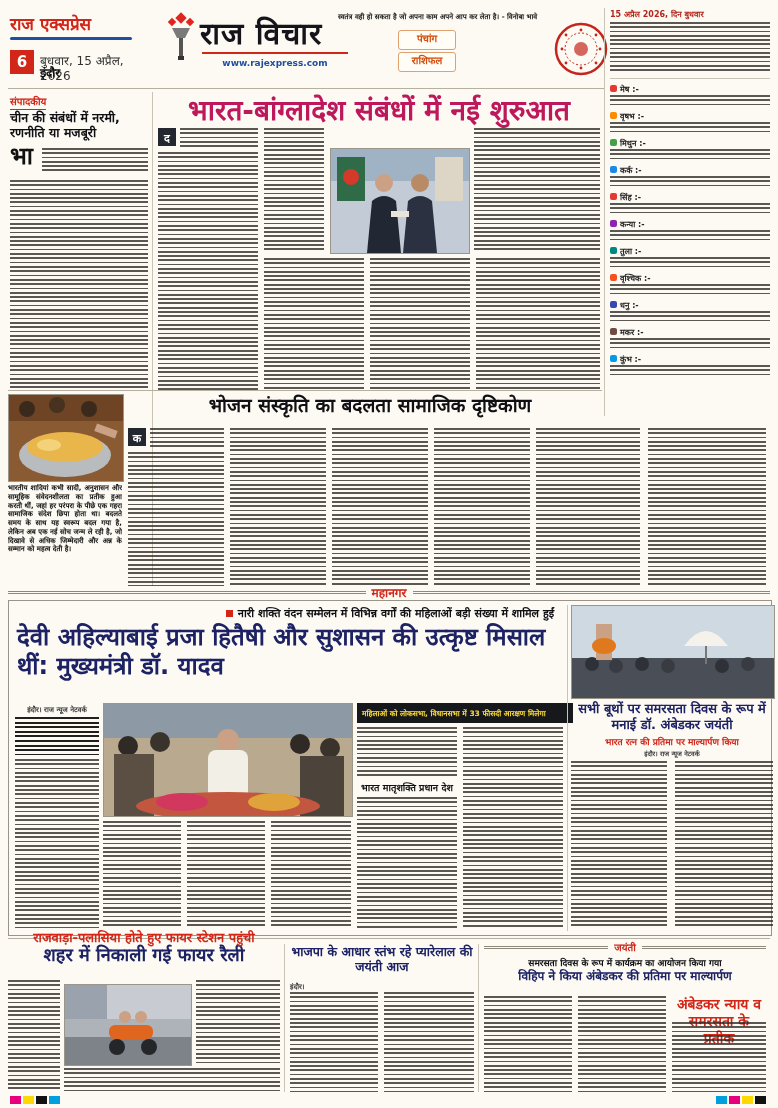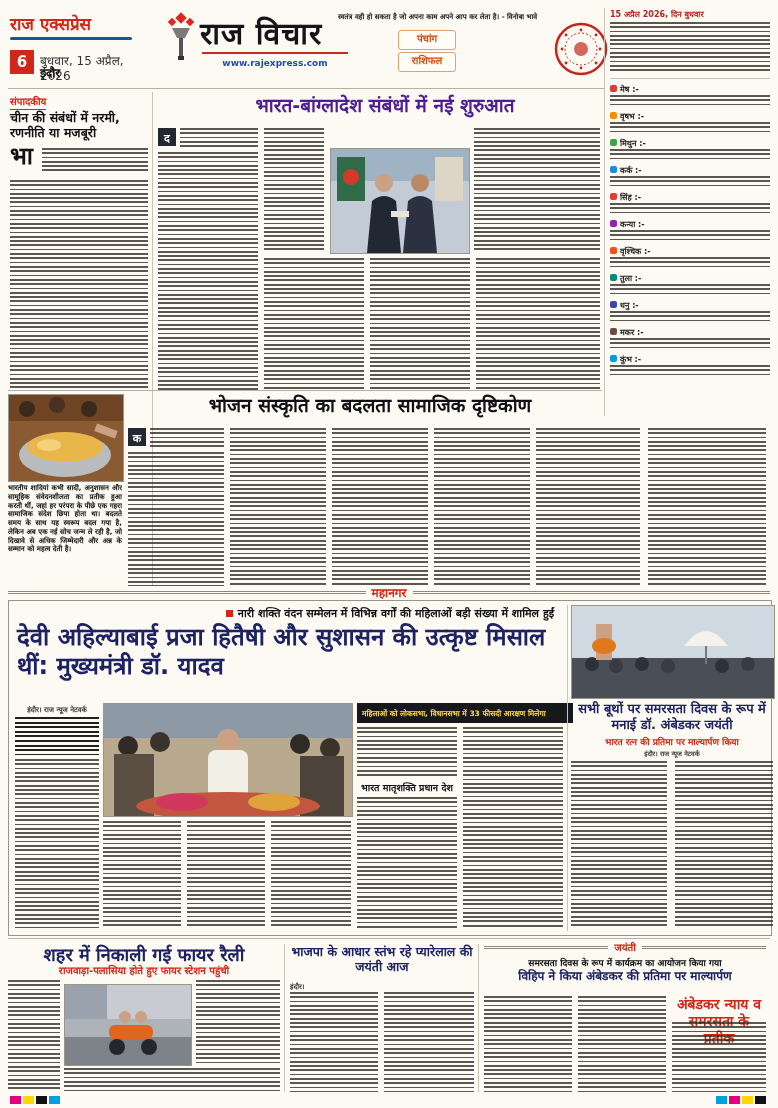--- a/index.html
+++ b/index.html
@@ -175,7 +175,7 @@
   <div class="sim abs" style="left:10px;top:180px;width:138px;height:208px"></div>
   <div class="vr" style="left:152px;top:92px;height:494px"></div>
 
-  <div class="abs headline center" style="left:164px;top:94px;width:442px;font-size:19px;color:#4c1d95">भारत-बांग्लादेश संबंधों में नई शुरुआत</div>
+  <div class="abs headline center" style="left:158px;top:94px;width:442px;font-size:28px;color:#be185d">भारत-बांग्लादेश संबंधों में नई शुरुआत</div>
   <div class="dropbox" style="left:158px;top:128px;width:18px;height:18px">द</div>
   <div class="sim abs" style="left:180px;top:128px;width:78px;height:20px"></div>
   <div class="sim abs" style="left:158px;top:152px;width:100px;height:238px"></div>

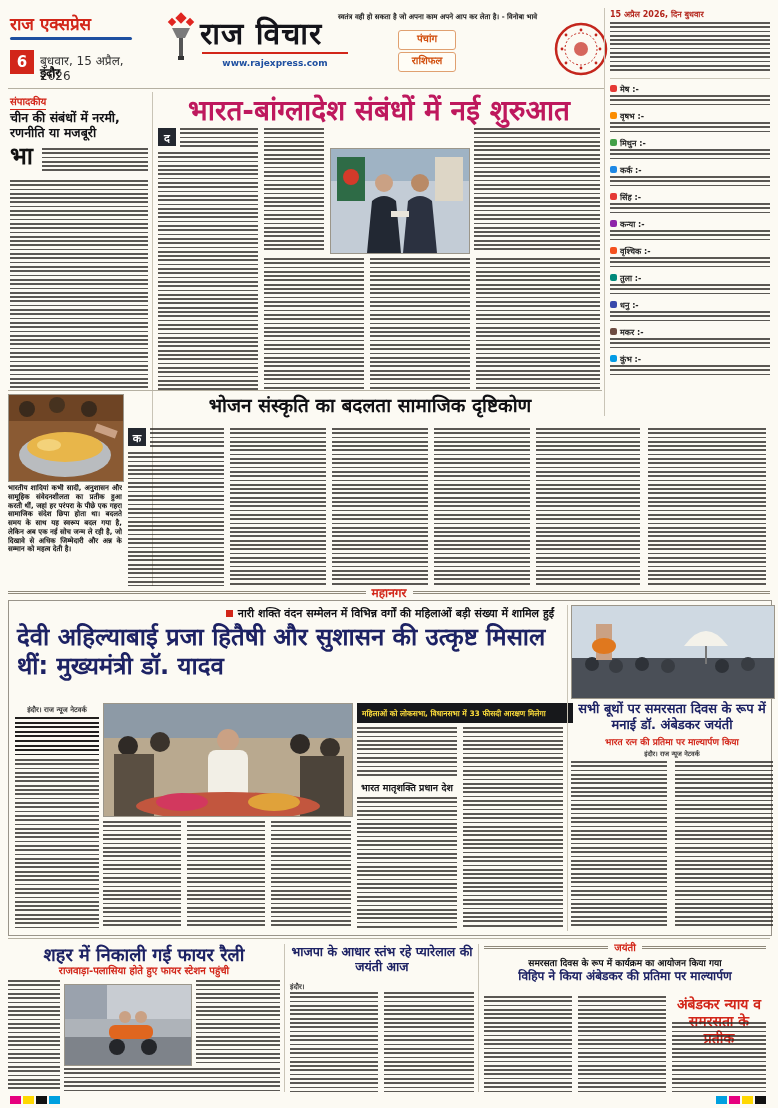--- a/index.html
+++ b/index.html
@@ -132,15 +132,15 @@
         </div>
         <div class="zodiac-item">
           <div class="z-head">
+            <span class="z-dot" style="background: rgb(0, 137, 123);"></span>
+            <span class="z-name">तुला :-</span>
+          </div>
+          <div class="sim z-body"></div>
+        </div>
+        <div class="zodiac-item">
+          <div class="z-head">
             <span class="z-dot" style="background: rgb(244, 81, 30);"></span>
             <span class="z-name">वृश्चिक :-</span>
-          </div>
-          <div class="sim z-body"></div>
-        </div>
-        <div class="zodiac-item">
-          <div class="z-head">
-            <span class="z-dot" style="background: rgb(0, 137, 123);"></span>
-            <span class="z-name">तुला :-</span>
           </div>
           <div class="sim z-body"></div>
         </div>

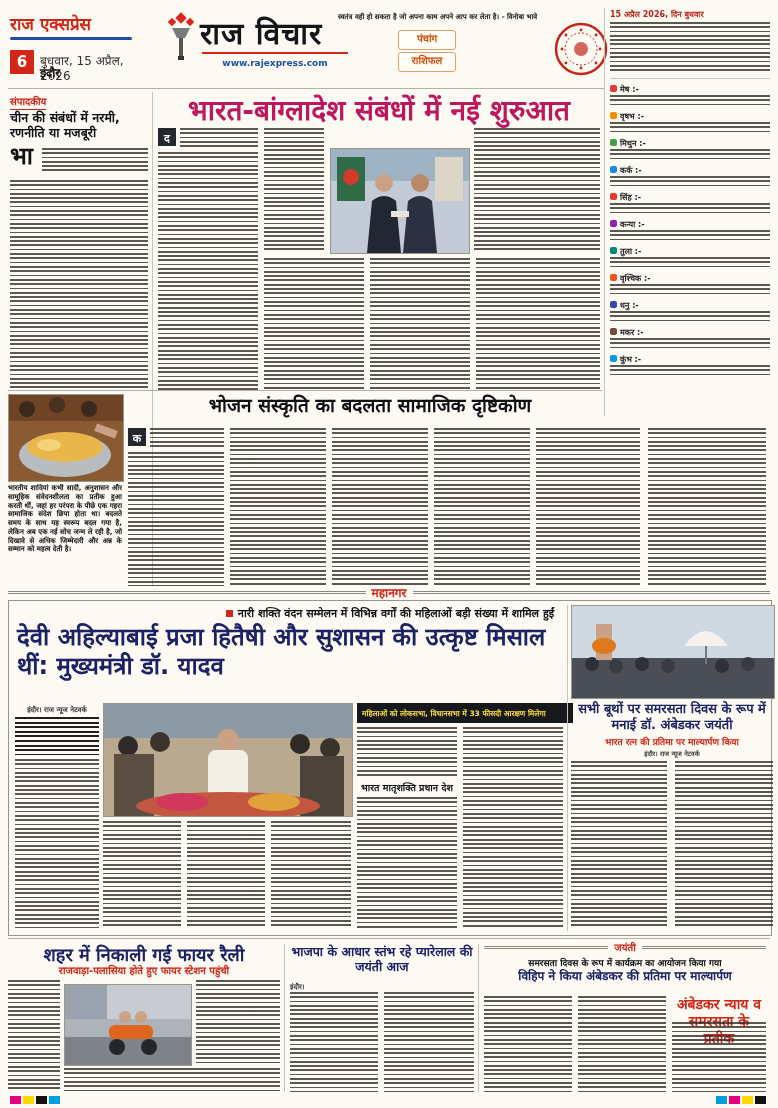--- a/index.html
+++ b/index.html
@@ -300,7 +300,7 @@
   <div class="vr" style="left:478px;top:944px;height:148px"></div>
 
   <div class="abs headline navy center" style="left:8px;top:944px;width:272px;font-size:18px">शहर में निकाली गई फायर रैली</div>
-  <div class="abs center red" style="left:8px;top:963px;width:272px;font-size:10px;font-weight:bold">राजवाड़ा-पलासिया होते हुए फायर स्टेशन पहुंची</div>
+  <div class="abs center red" style="left:8px;top:928px;width:272px;font-size:13px;font-weight:bold">राजवाड़ा-पलासिया होते हुए फायर स्टेशन पहुंची</div>
   <div class="sim abs" style="left:8px;top:980px;width:52px;height:112px"></div>
   <div class="photo" style="left:64px;top:984px;width:126px;height:80px">
     <svg viewBox="0 0 126 80">

